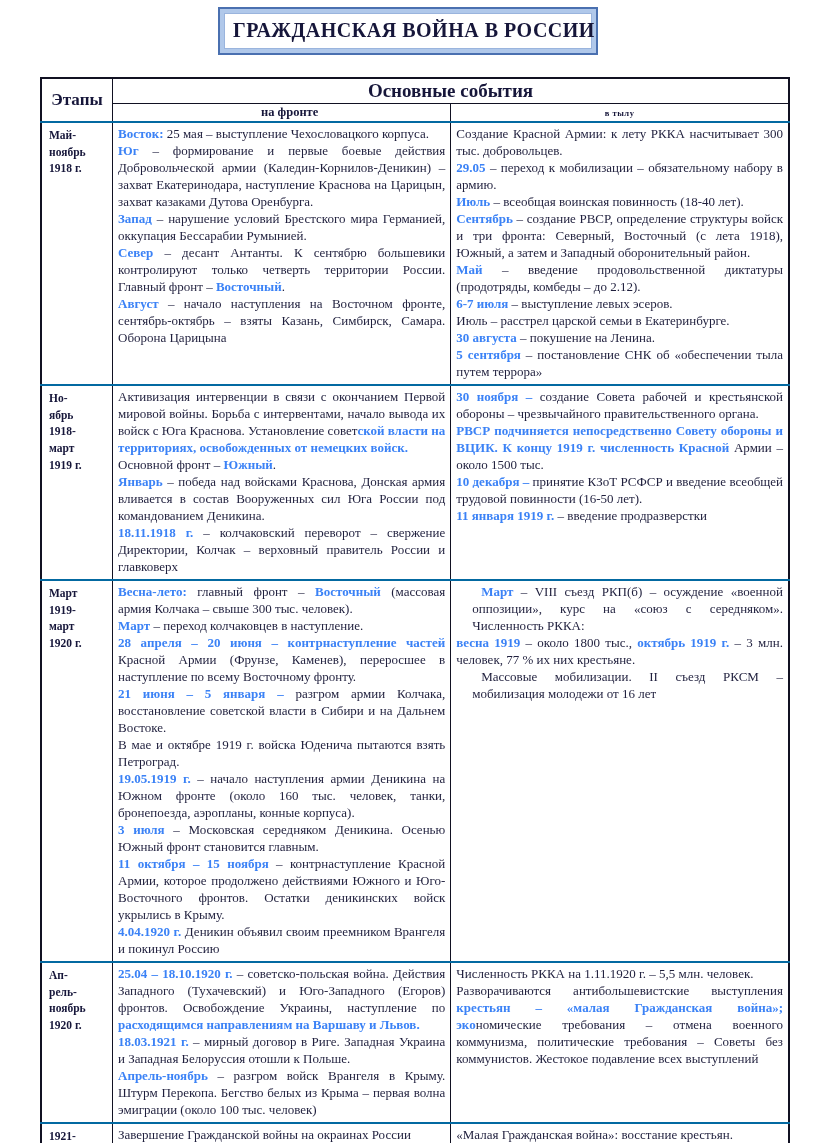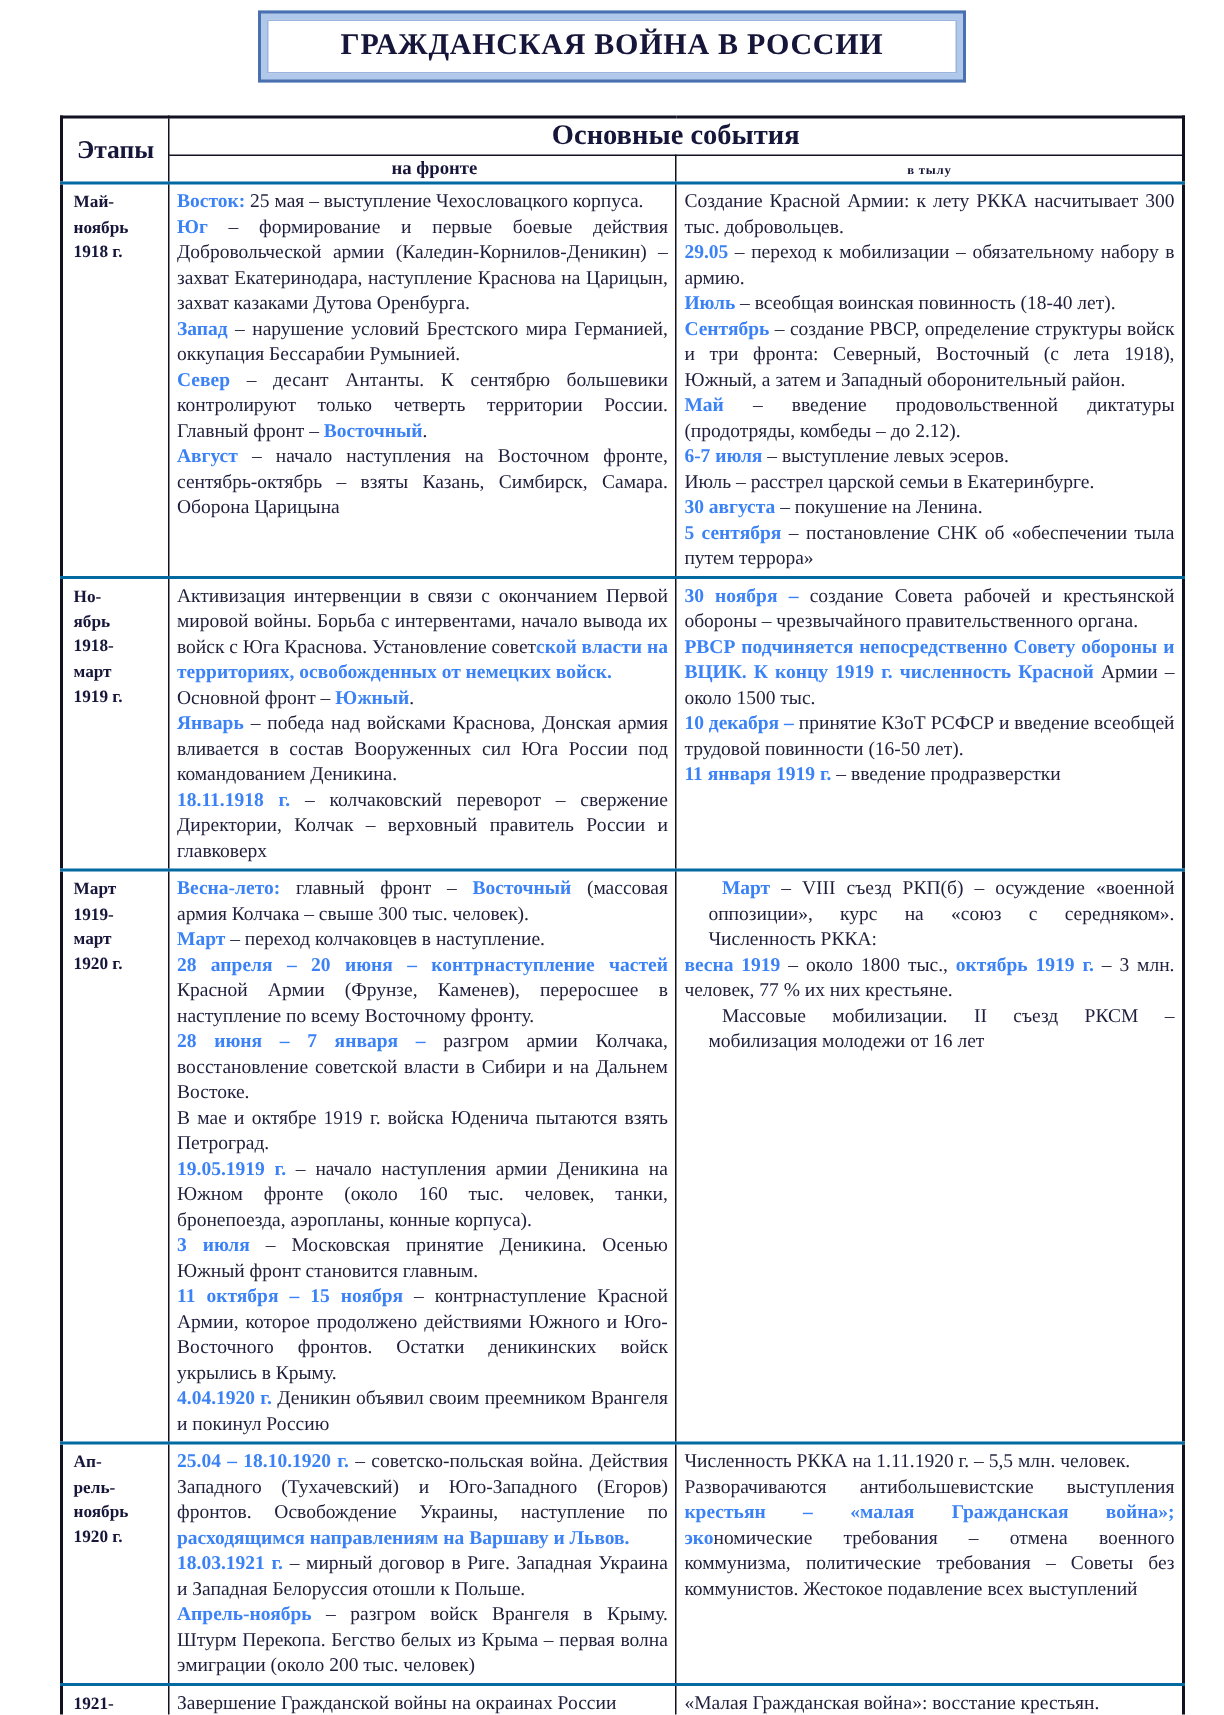--- a/index.html
+++ b/index.html
@@ -14,7 +14,7 @@
 
   
   .title-outer {
-    width: 472px;
+    width: 380px;
     margin: 7px auto 0 auto;
     border: 2px solid #4a70b0;
     background: #b0c8ea;

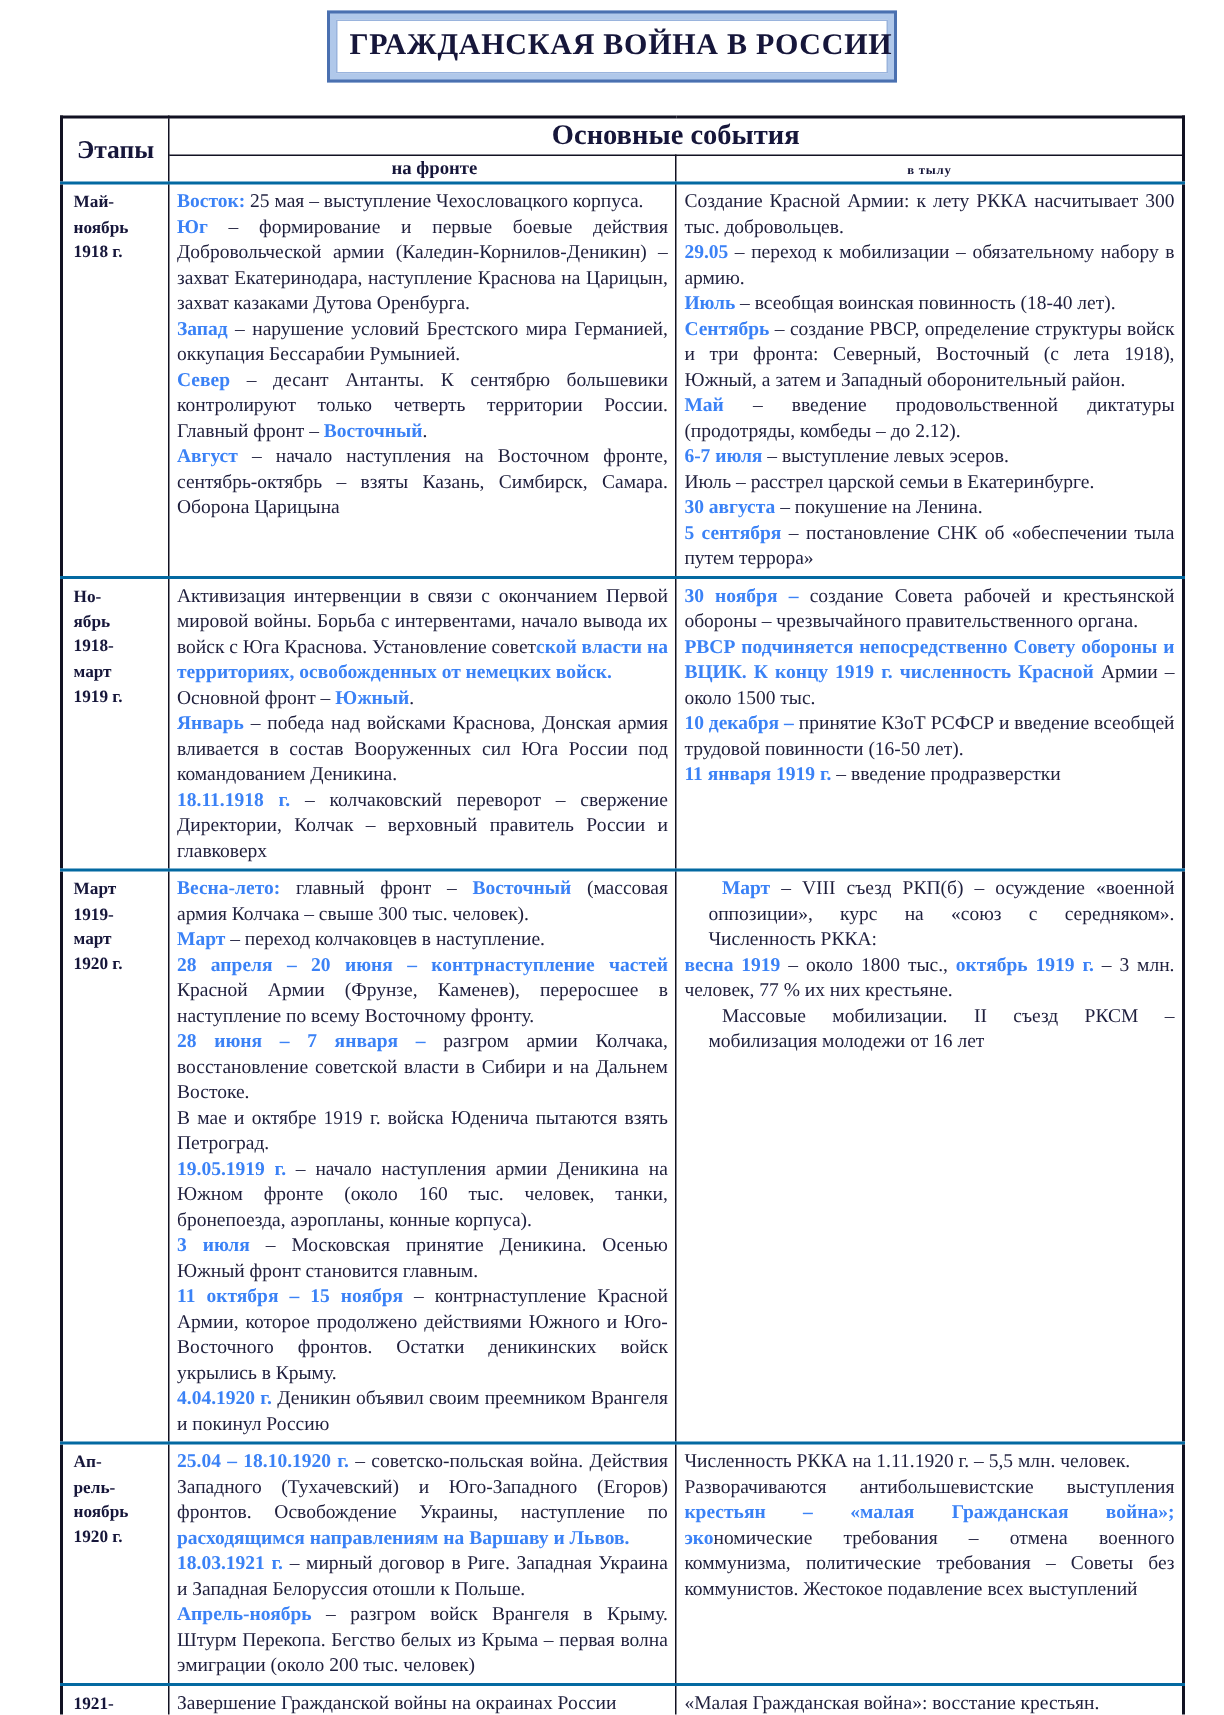--- a/index.html
+++ b/index.html
@@ -158,7 +158,7 @@
             <div class="par"><span class="b">Весна-лето:</span><span> главный фронт – </span><span class="b">Восточный</span><span> (массовая армия Колчака – свыше 300 тыс. человек).</span></div>
             <div class="par"><span class="b">Март</span><span> – переход колчаковцев в наступление.</span></div>
             <div class="par"><span class="b">28 апреля – 20 июня – контрнаступление частей</span><span> Красной Армии (Фрунзе, Каменев), переросшее в наступление по всему Восточному фронту.</span></div>
-            <div class="par"><span class="b">28 июня – 7 января –</span><span> разгром армии Колчака, восстановление советской власти в Сибири и на Дальнем Востоке.</span></div>
+            <div class="par"><span class="b">21 июня – 5 января –</span><span> разгром армии Колчака, восстановление советской власти в Сибири и на Дальнем Востоке.</span></div>
             <div class="par"><span>В мае и октябре 1919 г. войска Юденича пытаются взять Петроград.</span></div>
             <div class="par"><span class="b">19.05.1919 г.</span><span> – начало наступления армии Деникина на Южном фронте (около 160 тыс. человек, танки, бронепоезда, аэропланы, конные корпуса).</span></div>
             <div class="par"><span class="b">3 июля</span><span> – Московская принятие Деникина. Осенью Южный фронт становится главным.</span></div>

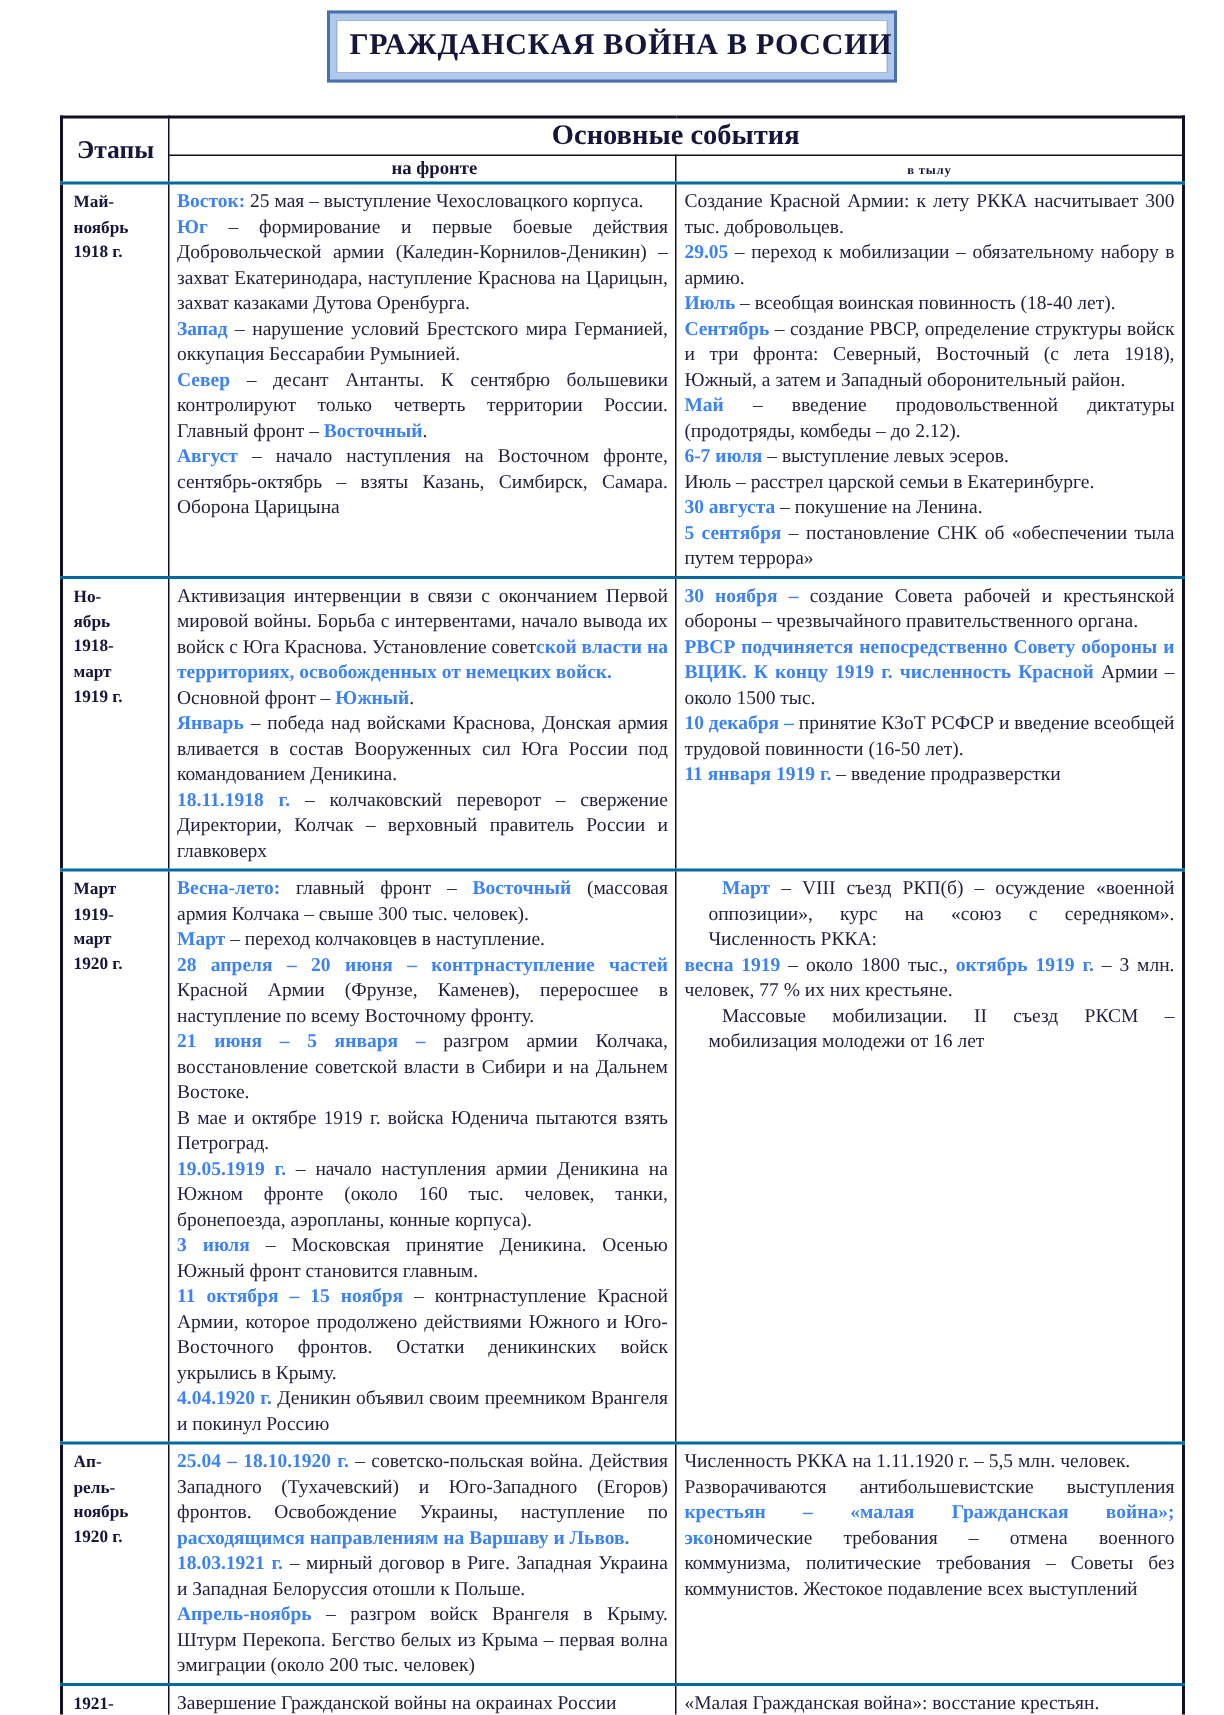--- a/index.html
+++ b/index.html
@@ -161,7 +161,7 @@
             <div class="par"><span class="b">21 июня – 5 января –</span><span> разгром армии Колчака, восстановление советской власти в Сибири и на Дальнем Востоке.</span></div>
             <div class="par"><span>В мае и октябре 1919 г. войска Юденича пытаются взять Петроград.</span></div>
             <div class="par"><span class="b">19.05.1919 г.</span><span> – начало наступления армии Деникина на Южном фронте (около 160 тыс. человек, танки, бронепоезда, аэропланы, конные корпуса).</span></div>
-            <div class="par"><span class="b">3 июля</span><span> – Московская принятие Деникина. Осенью Южный фронт становится главным.</span></div>
+            <div class="par"><span class="b">3 июля</span><span> – Московская середняком Деникина. Осенью Южный фронт становится главным.</span></div>
             <div class="par"><span class="b">11 октября – 15 ноября</span><span> – контрнаступление Красной Армии, которое продолжено действиями Южного и Юго-Восточного фронтов. Остатки деникинских войск укрылись в Крыму.</span></div>
             <div class="par"><span class="b">4.04.1920 г.</span><span> Деникин объявил своим преемником Врангеля и покинул Россию</span></div>
           </td>

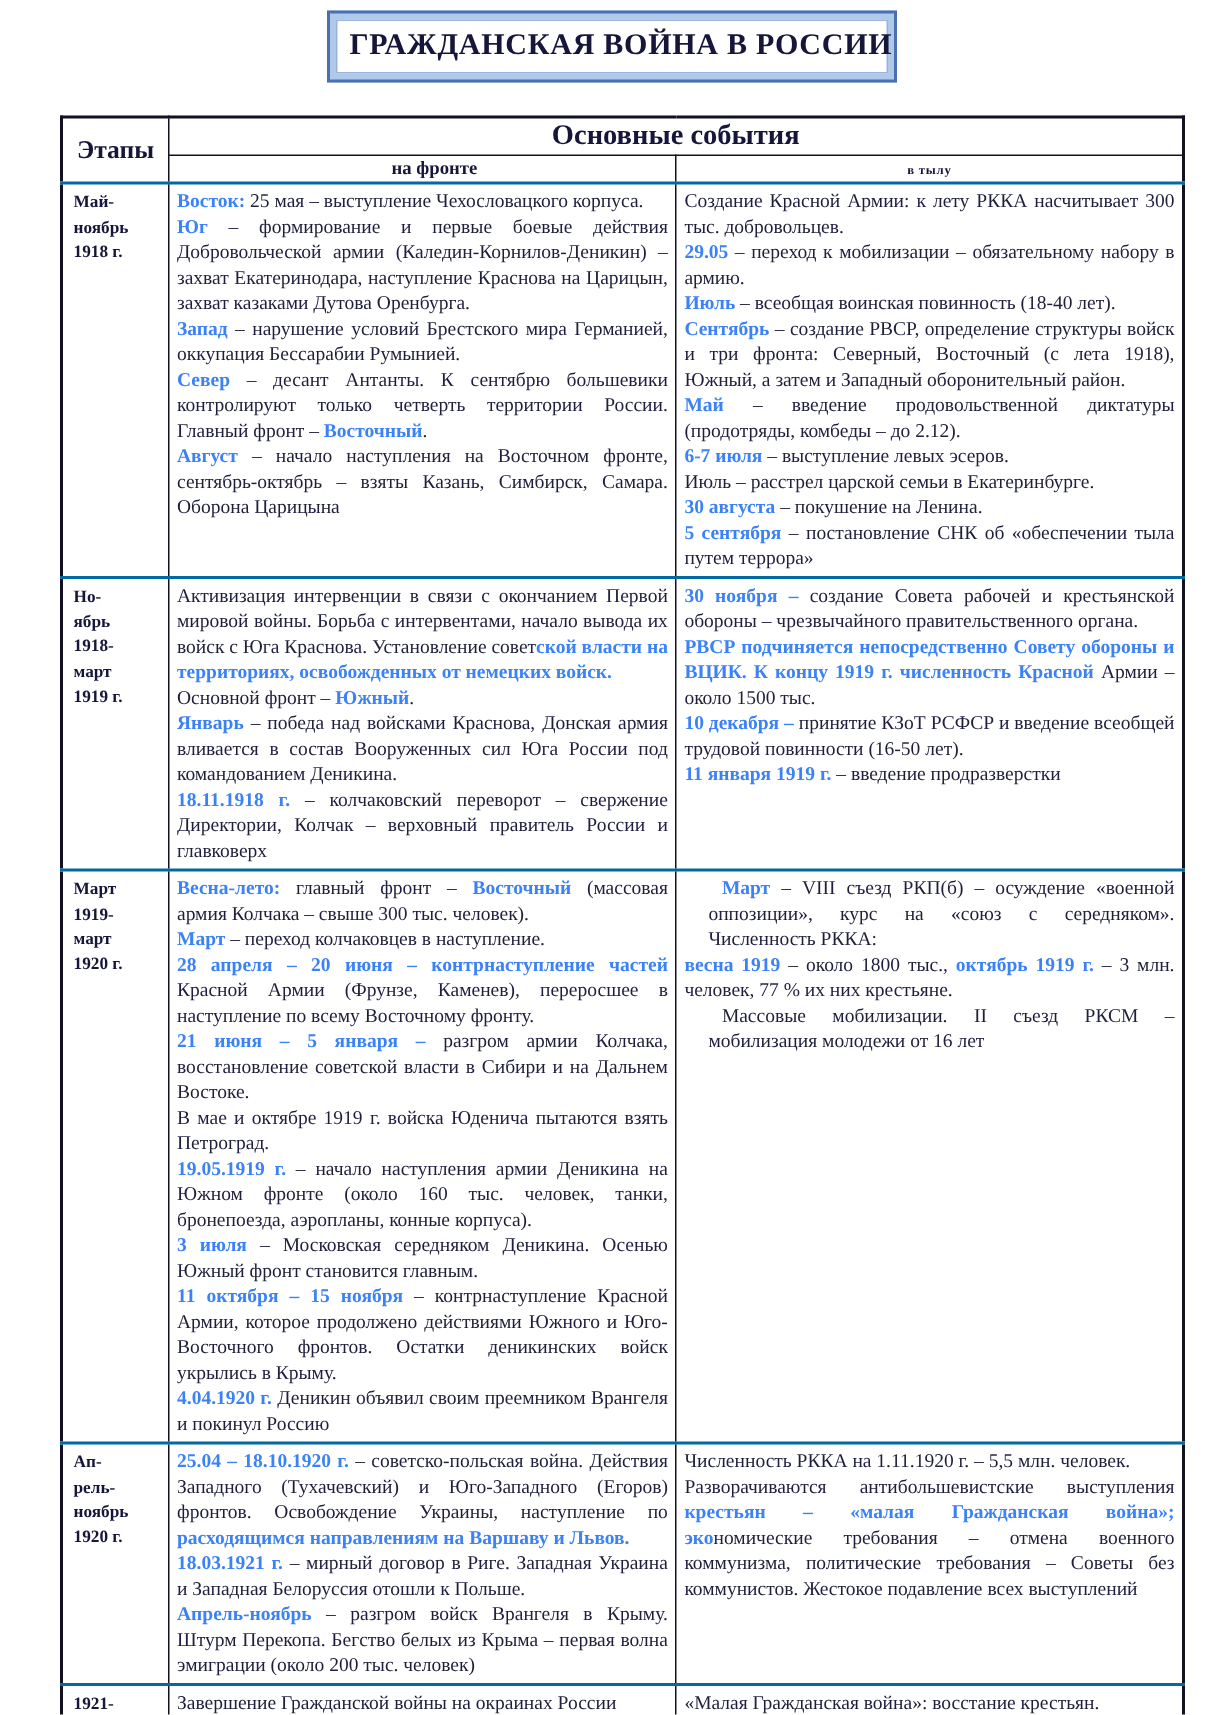--- a/index.html
+++ b/index.html
@@ -179,7 +179,7 @@
           <td class="events">
             <div class="par"><span class="b">25.04 – 18.10.1920 г.</span><span> – советско-польская война. Действия Западного (Тухачевский) и Юго-Западного (Егоров) фронтов. Освобождение Украины, наступление по </span><span class="b">расходящимся направлениям на Варшаву и Львов.</span></div>
             <div class="par"><span class="b">18.03.1921 г.</span><span> – мирный договор в Риге. Западная Украина и Западная Белоруссия отошли к Польше.</span></div>
-            <div class="par"><span class="b">Апрель-ноябрь</span><span> – разгром войск Врангеля в Крыму. Штурм Перекопа. Бегство белых из Крыма – первая волна эмиграции (около 200 тыс. человек)</span></div>
+            <div class="par"><span class="b">Апрель-ноябрь</span><span> – разгром войск Врангеля в Крыму. Штурм Перекопа. Бегство белых из Крыма – первая волна эмиграции (около 100 тыс. человек)</span></div>
           </td>
           <td class="events">
             <div class="par"><span>Численность РККА на 1.11.1920 г. – 5,5 млн. человек.</span></div>

